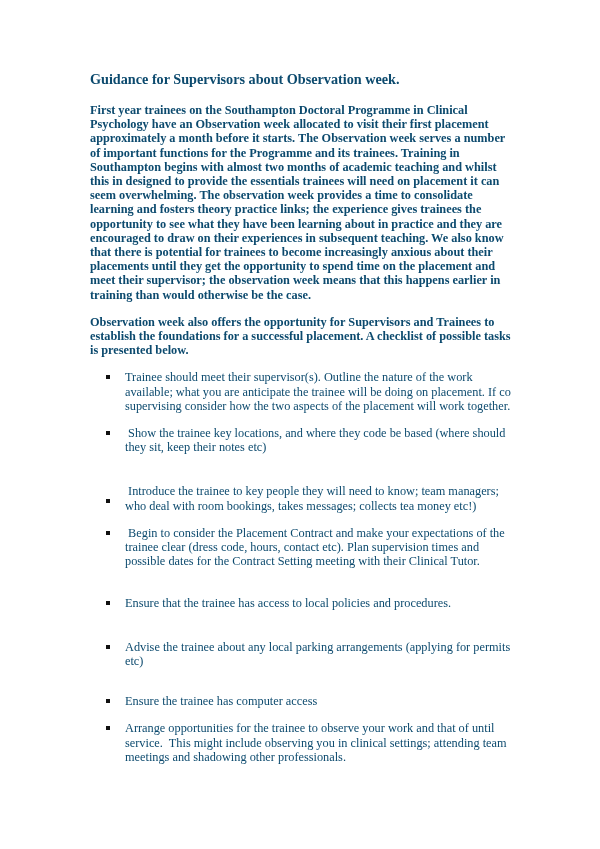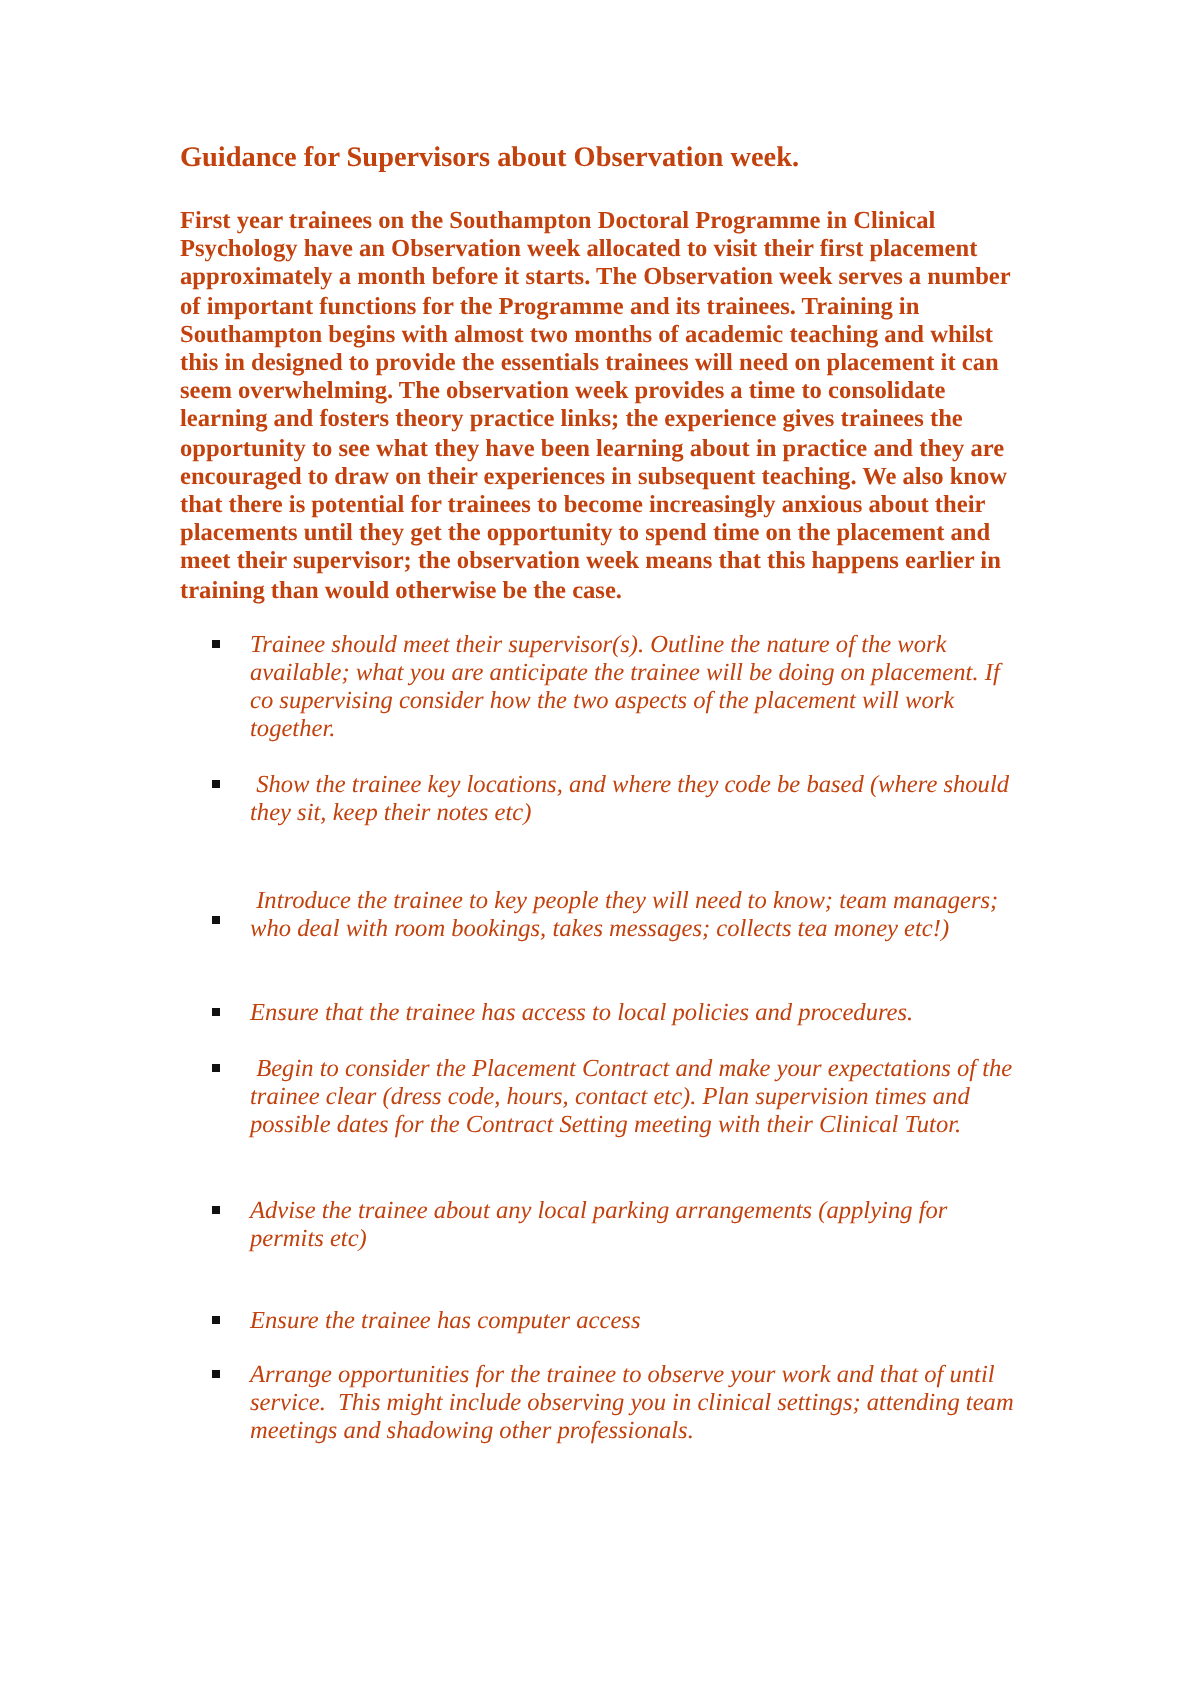--- a/index.html
+++ b/index.html
@@ -9,7 +9,7 @@
     width: 512px;
     height: 849px;
     background: #ffffff;
-    color: #c2410c;
+    color: #0c4a6e;
     font-family: "Liberation Serif", serif;
     padding: 71px 0 0 90px;
     overflow: hidden;

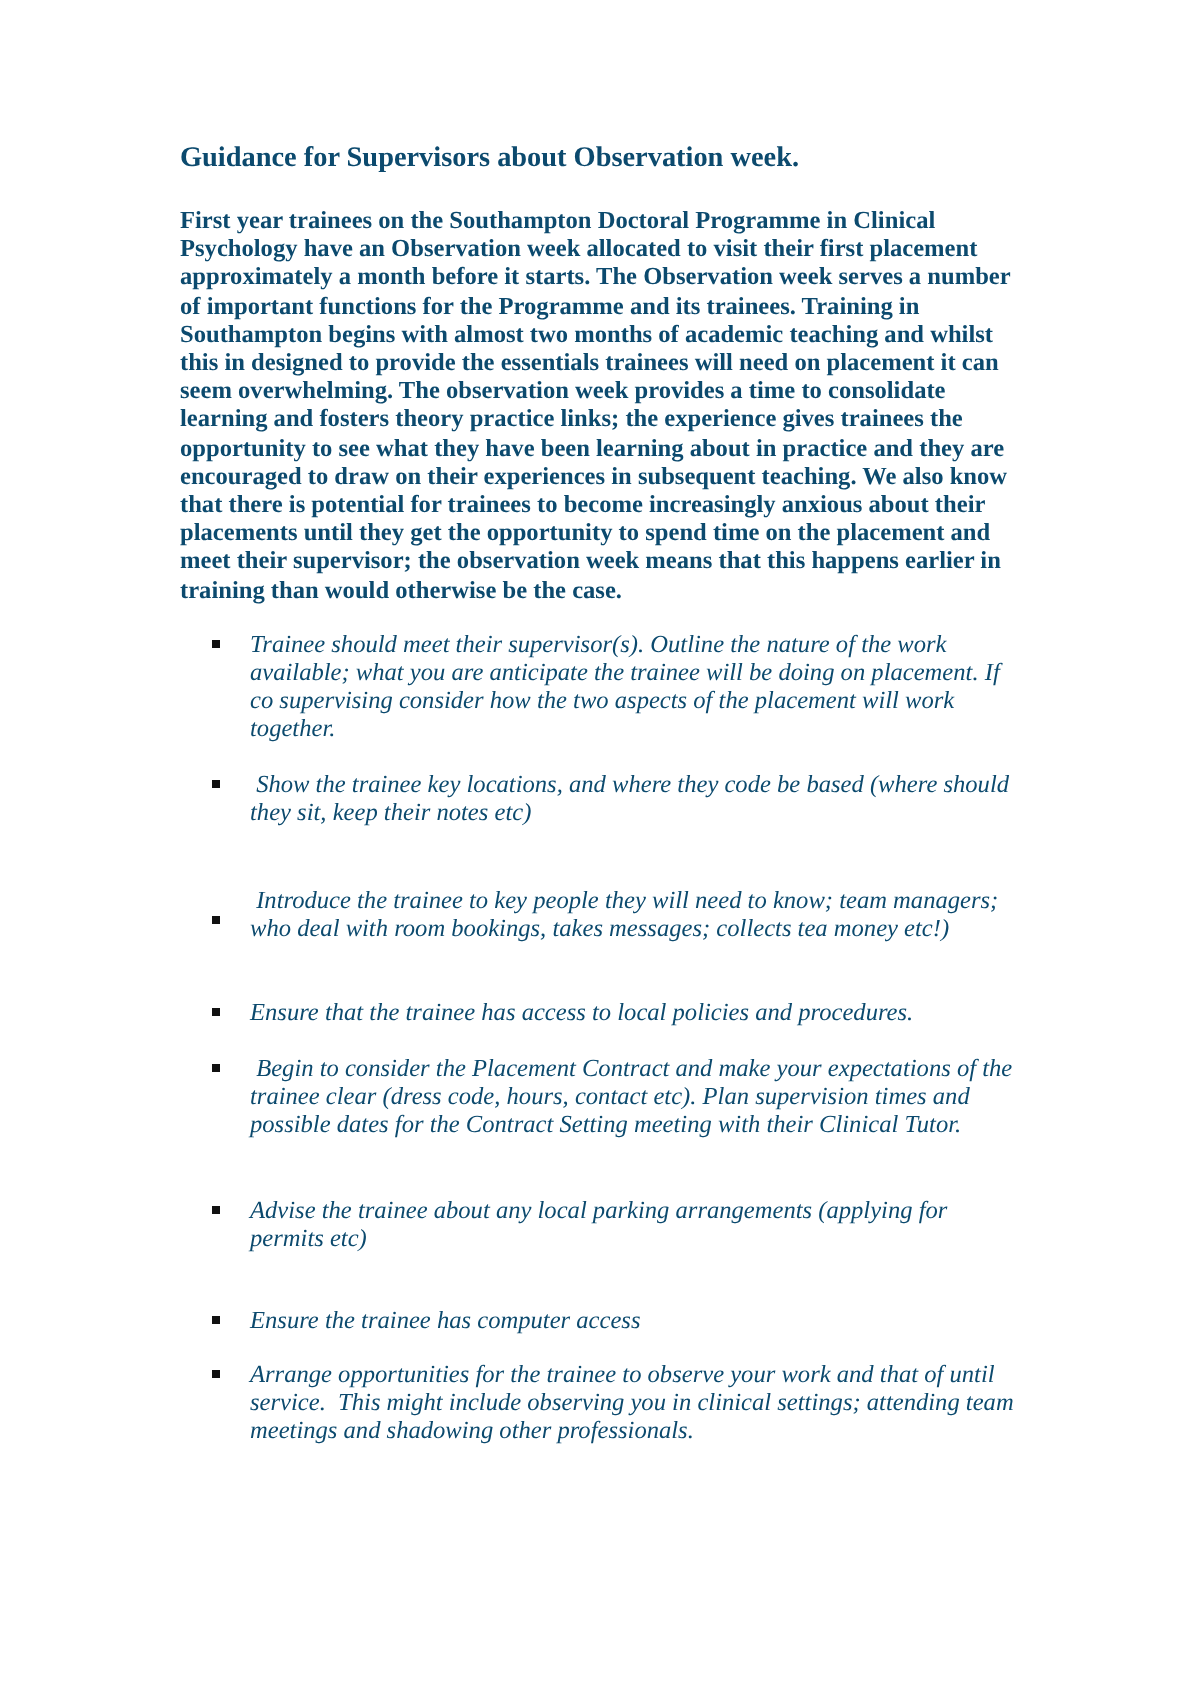--- a/index.html
+++ b/index.html
@@ -72,6 +72,7 @@
 
   <p class="para">First year trainees on the Southampton Doctoral Programme in Clinical Psychology have an Observation week allocated to visit their first placement approximately a month before it starts. The Observation week serves a number of important functions for the Programme and its trainees. Training in Southampton begins with almost two months of academic teaching and whilst this in designed to provide the essentials trainees will need on placement it can seem overwhelming. The observation week provides a time to consolidate learning and fosters theory practice links; the experience gives trainees the opportunity to see what they have been learning about in practice and they are encouraged to draw on their experiences in subsequent teaching. We also know that there is potential for trainees to become increasingly anxious about their placements until they get the opportunity to spend time on the placement and meet their supervisor; the observation week means that this happens earlier in training than would otherwise be the case.</p>
 
+  <p class="para">Observation week also offers the opportunity for Supervisors and Trainees to establish the foundations for a successful placement. A checklist of possible tasks is presented below.</p>
 
   <ul class="checklist">
     <li class="item">

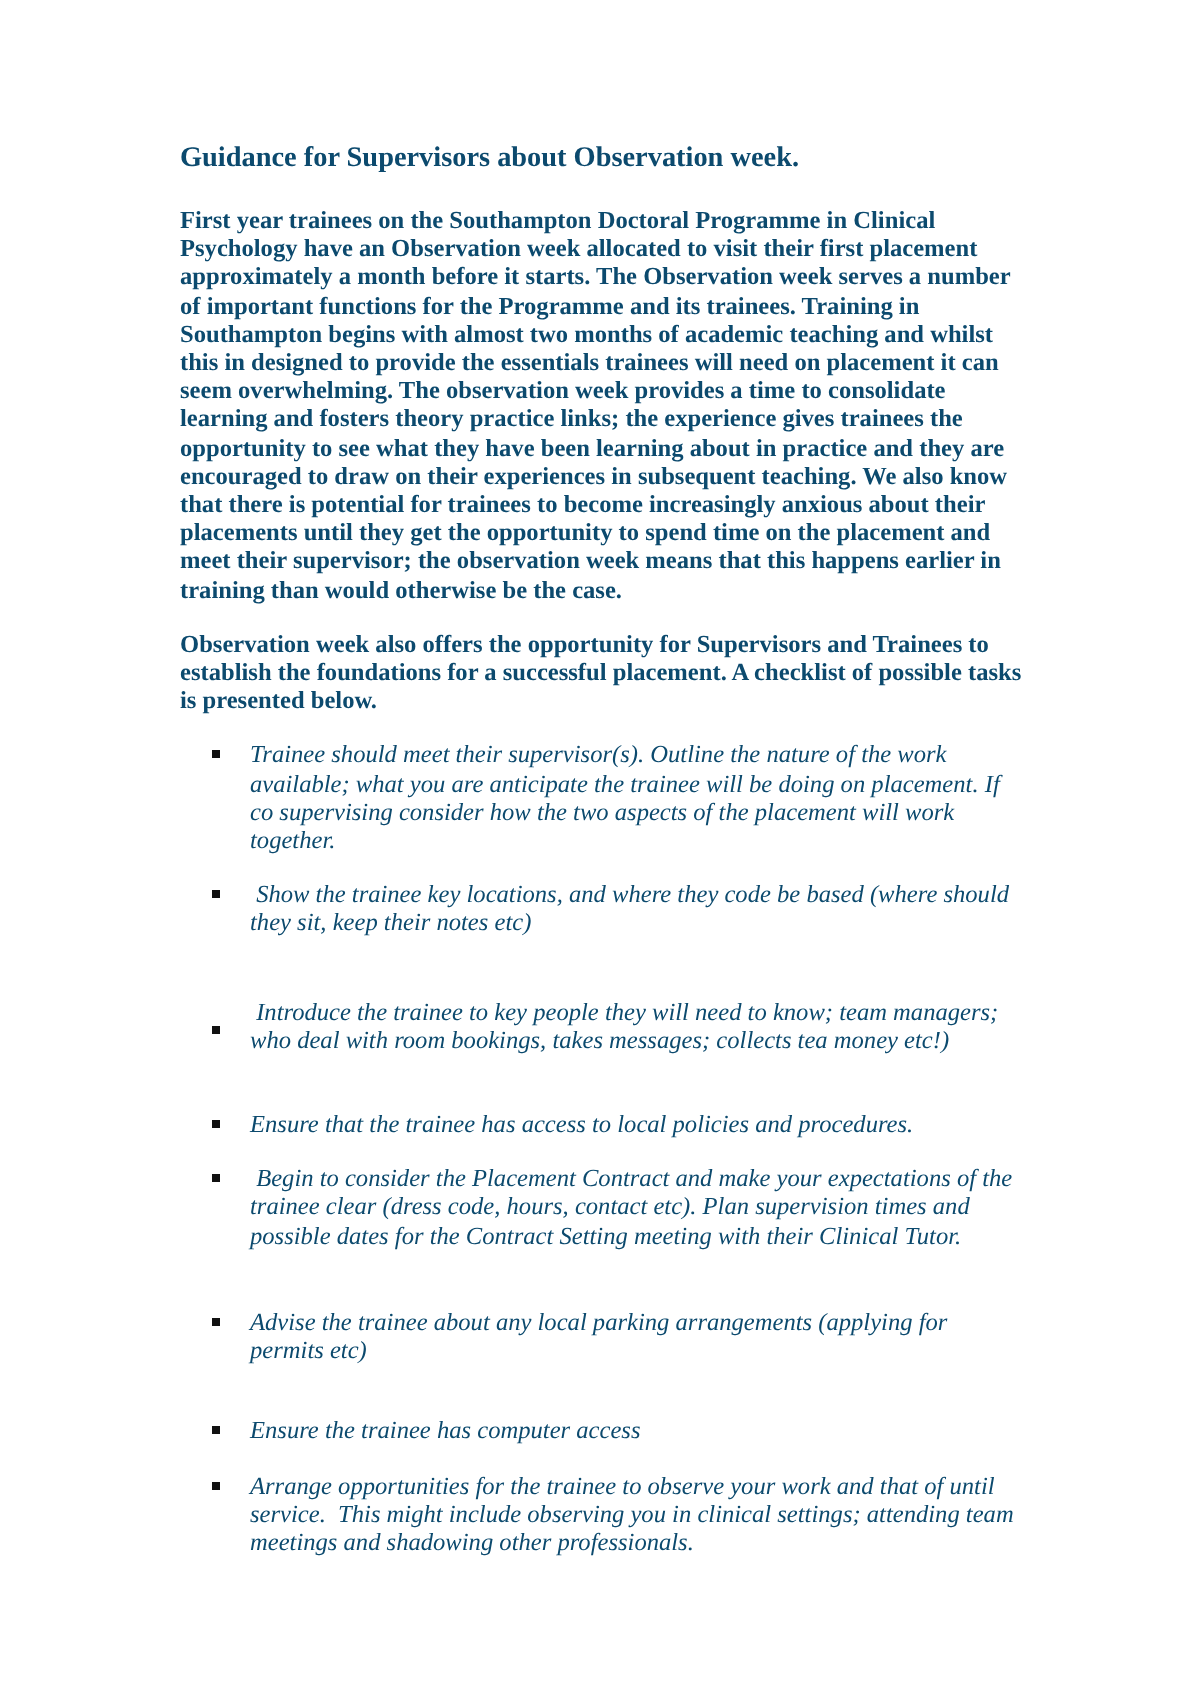--- a/index.html
+++ b/index.html
@@ -60,7 +60,6 @@
   .item-text {
     flex: 1;
     white-space: pre-wrap;
-    font-style: italic;
   }
 </style>
 </head>

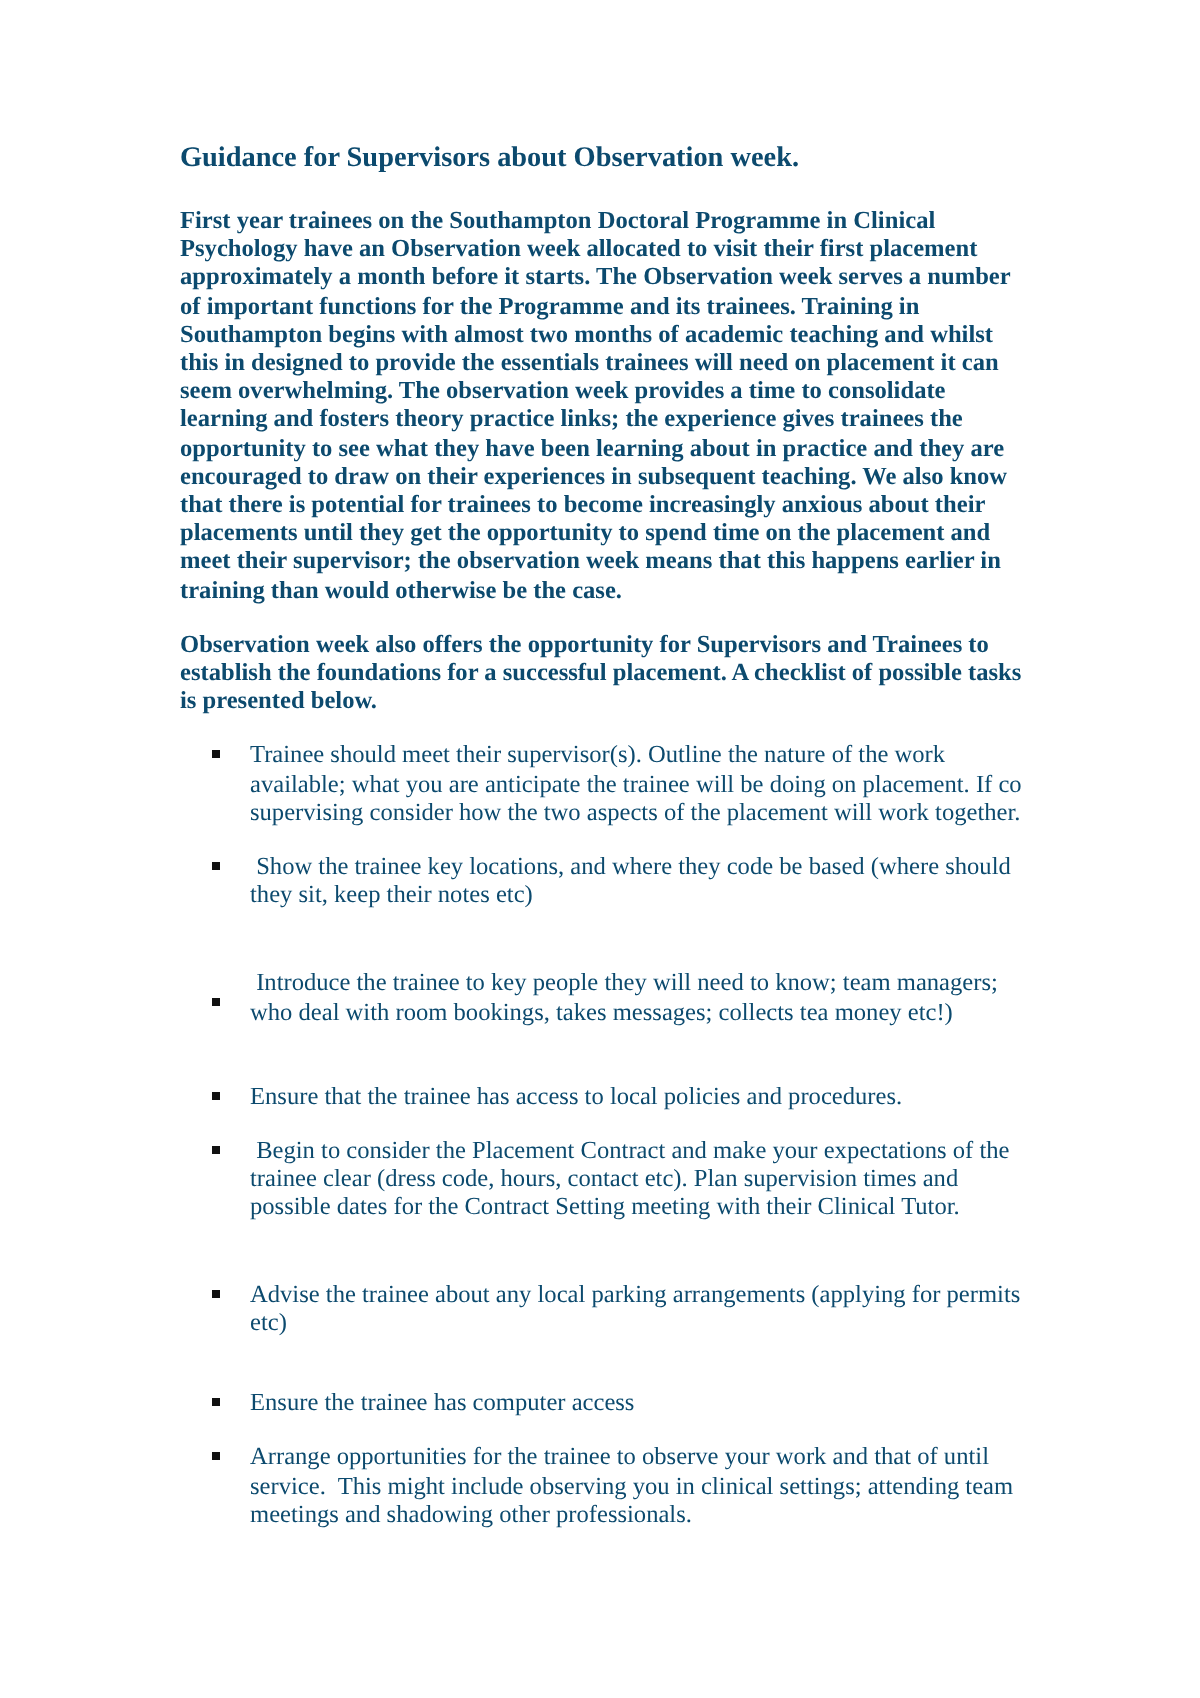--- a/index.html
+++ b/index.html
@@ -86,13 +86,13 @@
       <span class="marker"></span>
       <span class="item-text"> Introduce the trainee to key people they will need to know; team managers; who deal with room bookings, takes messages; collects tea money etc!)</span>
     </li>
+    <li class="item">
+      <span class="marker"></span>
+      <span class="item-text"> Begin to consider the Placement Contract and make your expectations of the trainee clear (dress code, hours, contact etc). Plan supervision times and possible dates for the Contract Setting meeting with their Clinical Tutor.</span>
+    </li>
     <li class="item g28">
       <span class="marker"></span>
       <span class="item-text">Ensure that the trainee has access to local policies and procedures.</span>
-    </li>
-    <li class="item">
-      <span class="marker"></span>
-      <span class="item-text"> Begin to consider the Placement Contract and make your expectations of the trainee clear (dress code, hours, contact etc). Plan supervision times and possible dates for the Contract Setting meeting with their Clinical Tutor.</span>
     </li>
     <li class="item g29">
       <span class="marker"></span>

